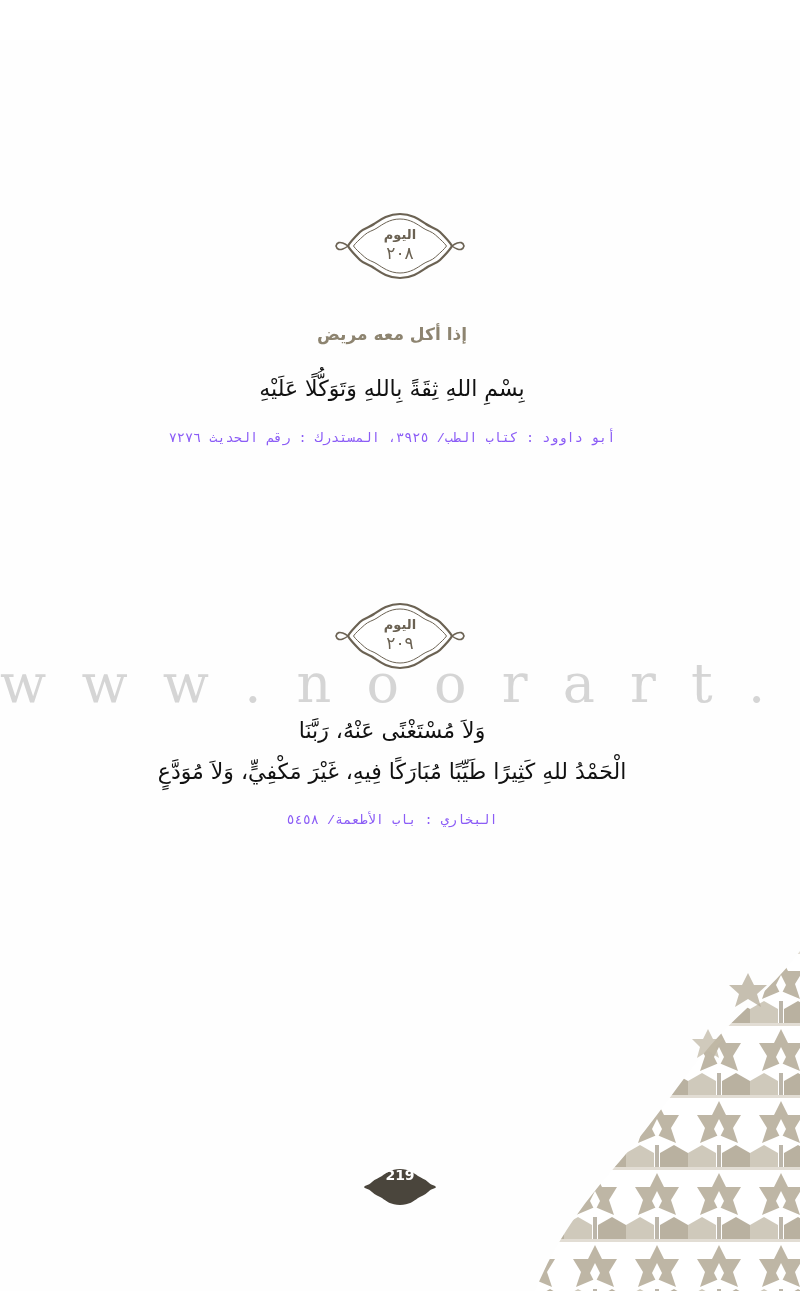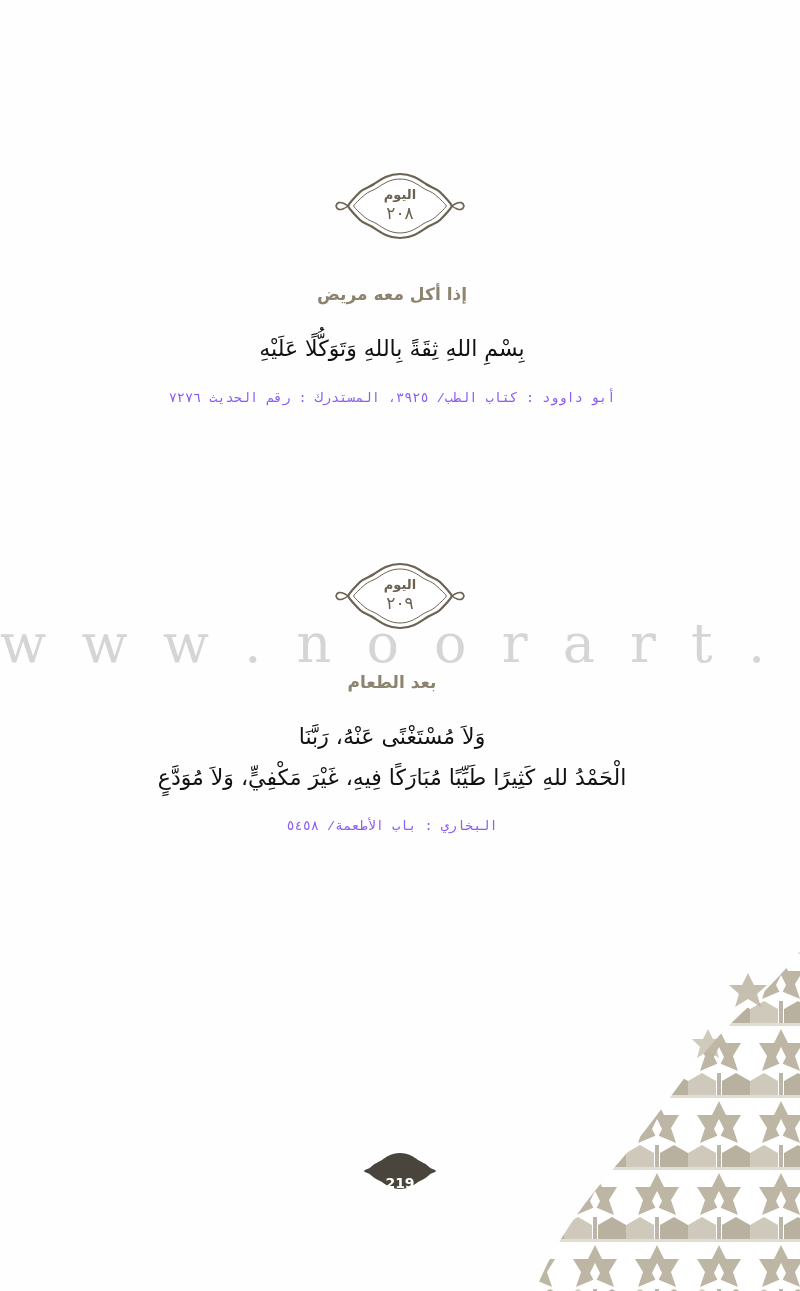--- a/index.html
+++ b/index.html
@@ -20,6 +20,7 @@
     position: absolute;
     inset: 0;
     background: #fefefe;
+    margin-top: 40px;
   }
 
   

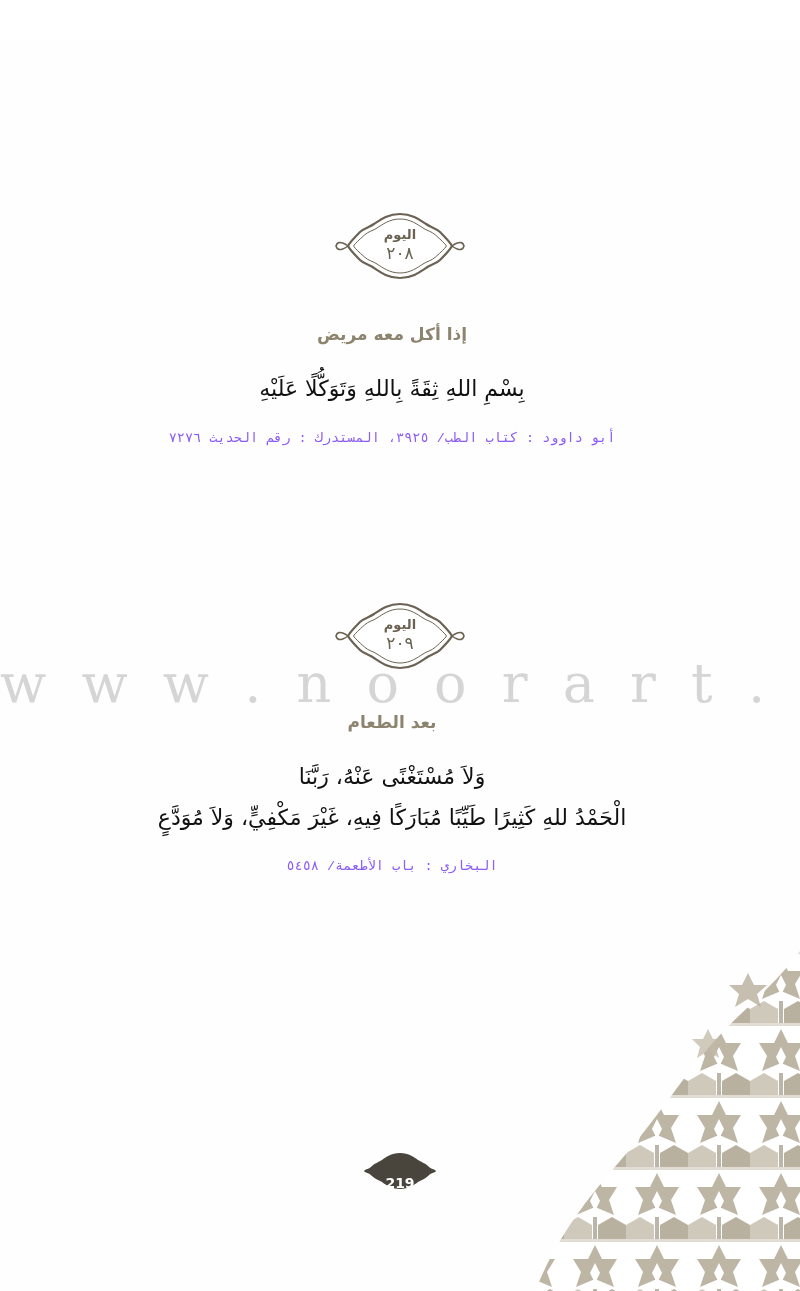--- a/index.html
+++ b/index.html
@@ -228,7 +228,6 @@
   </div>
 
   <div class="section" style="top:672px;">
-    <h2 class="section-title">بعد الطعام</h2>
     <p class="dua-line">وَلاَ مُسْتَغْنًى عَنْهُ، رَبَّنَا</p>
     <p class="dua-line">الْحَمْدُ للهِ كَثِيرًا طَيِّبًا مُبَارَكًا فِيهِ، غَيْرَ مَكْفِيٍّ، وَلاَ مُوَدَّعٍ</p>
     <p class="source">البخاري : باب الأطعمة/ ٥٤٥٨</p>

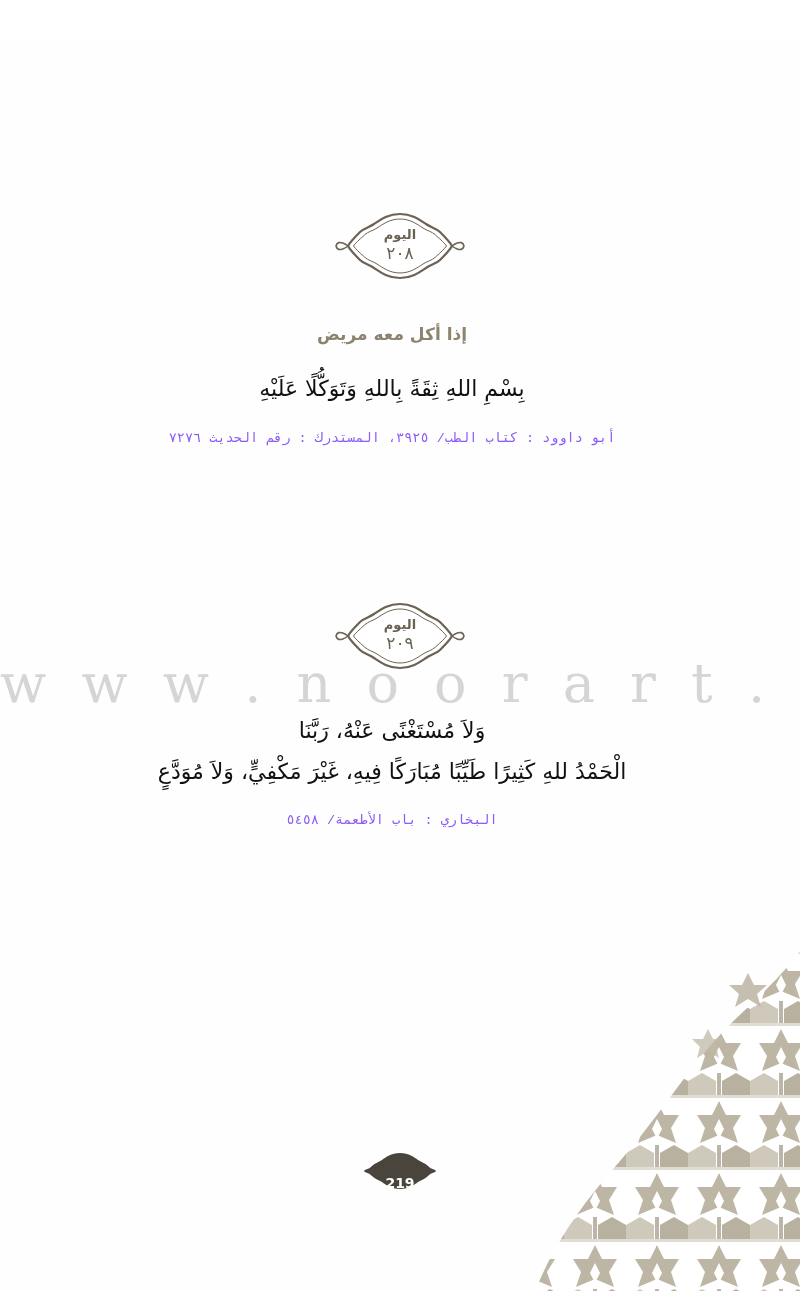--- a/index.html
+++ b/index.html
@@ -125,11 +125,11 @@
     position: absolute;
     left: 50%;
     transform: translateX(-50%);
-    bottom: 100px;
+    bottom: 84px;
     width: 76px;
     height: 40px;
     display: flex;
-    align-items: flex-end;
+    align-items: flex-start;
     justify-content: center;
   }
   .page-number .pn-svg { position: absolute; inset: 0; }

